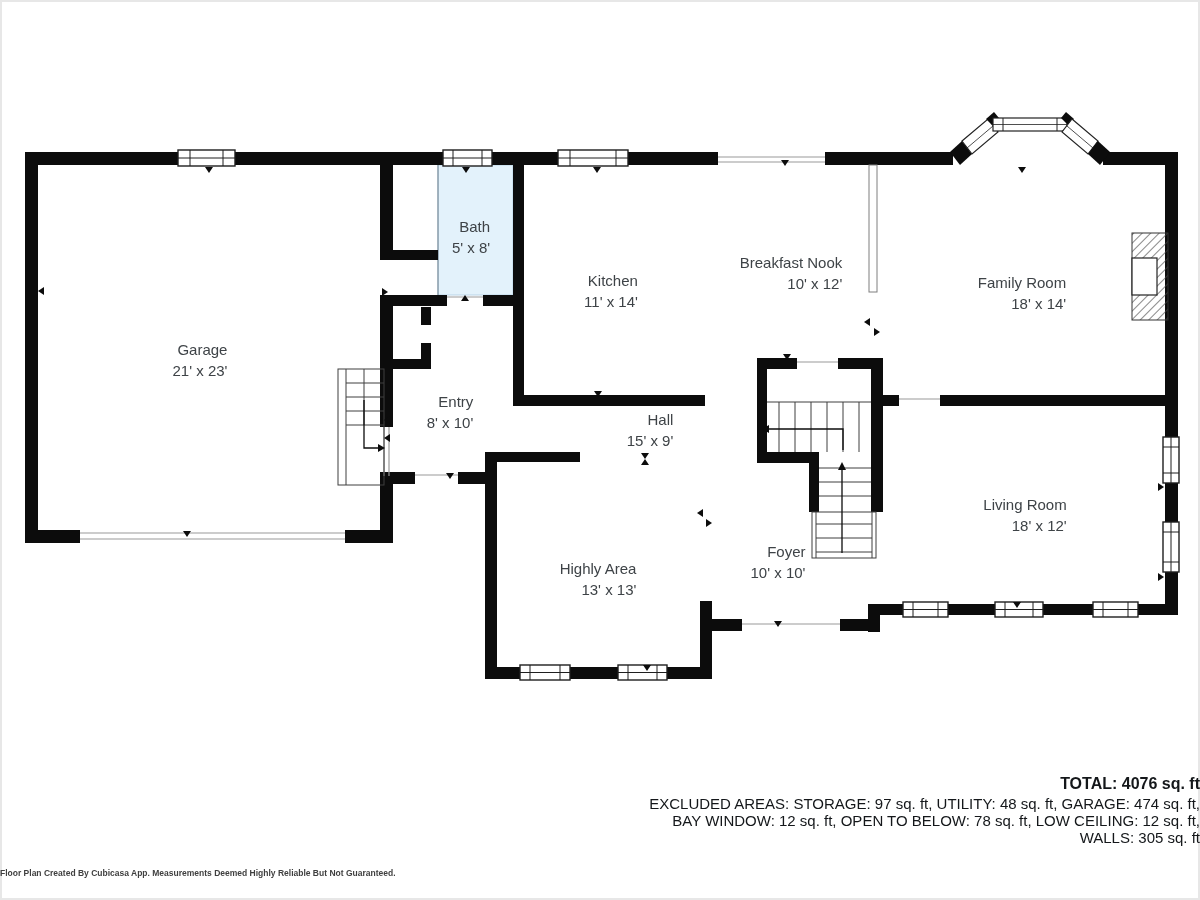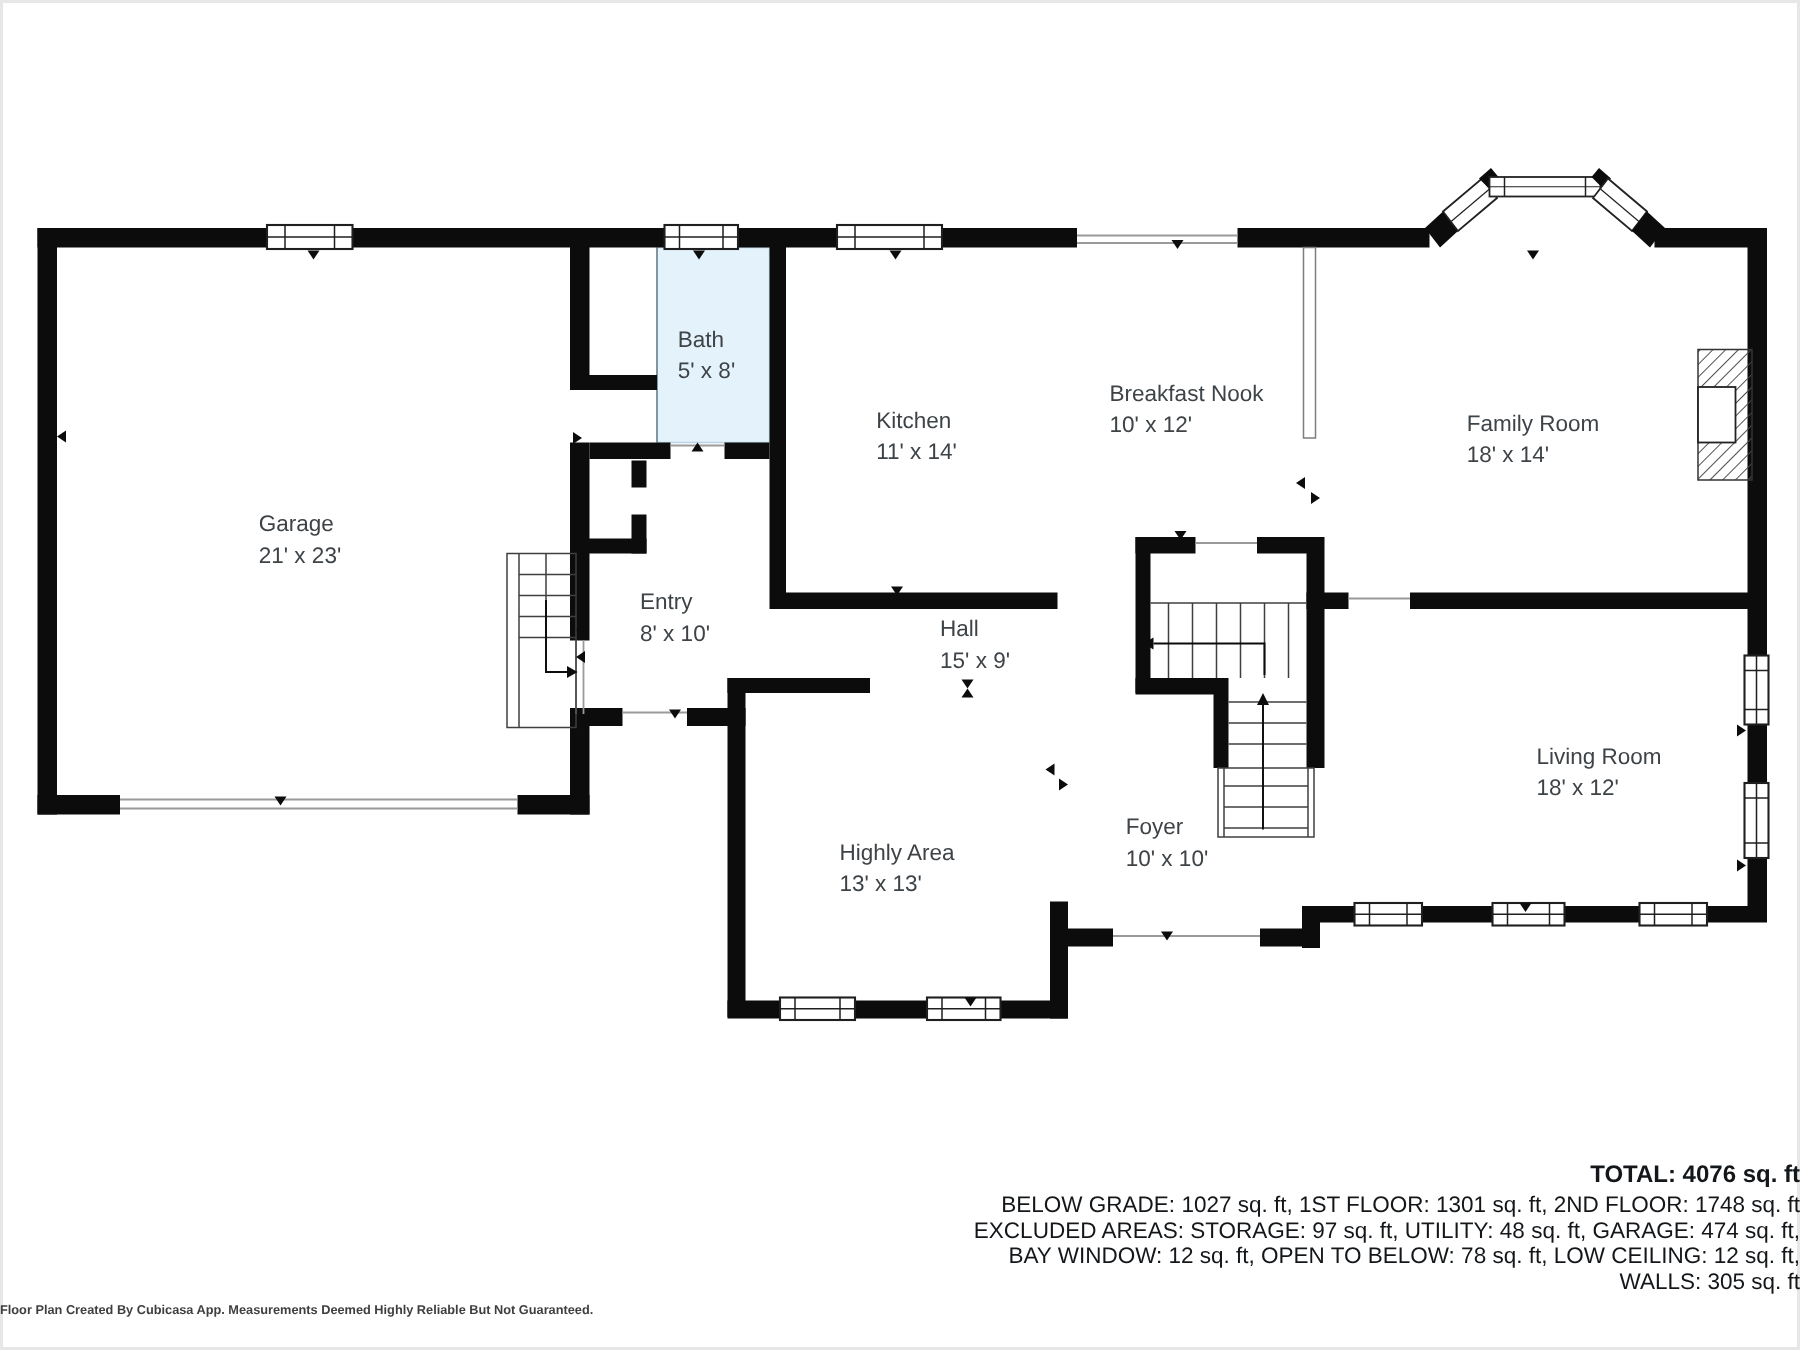--- a/index.html
+++ b/index.html
@@ -12,7 +12,7 @@
   .plan-svg{position:absolute;left:0;top:0;}
   .room-label{
     position:absolute;transform:translate(-50%,-50%);
-    text-align:left;color:#3e4347;font-size:15px;line-height:21px;
+    text-align:right;color:#3e4347;font-size:15px;line-height:21px;
     white-space:nowrap;
   }
   .win rect{fill:#fff;stroke:#1f1f1f;stroke-width:1.4;}

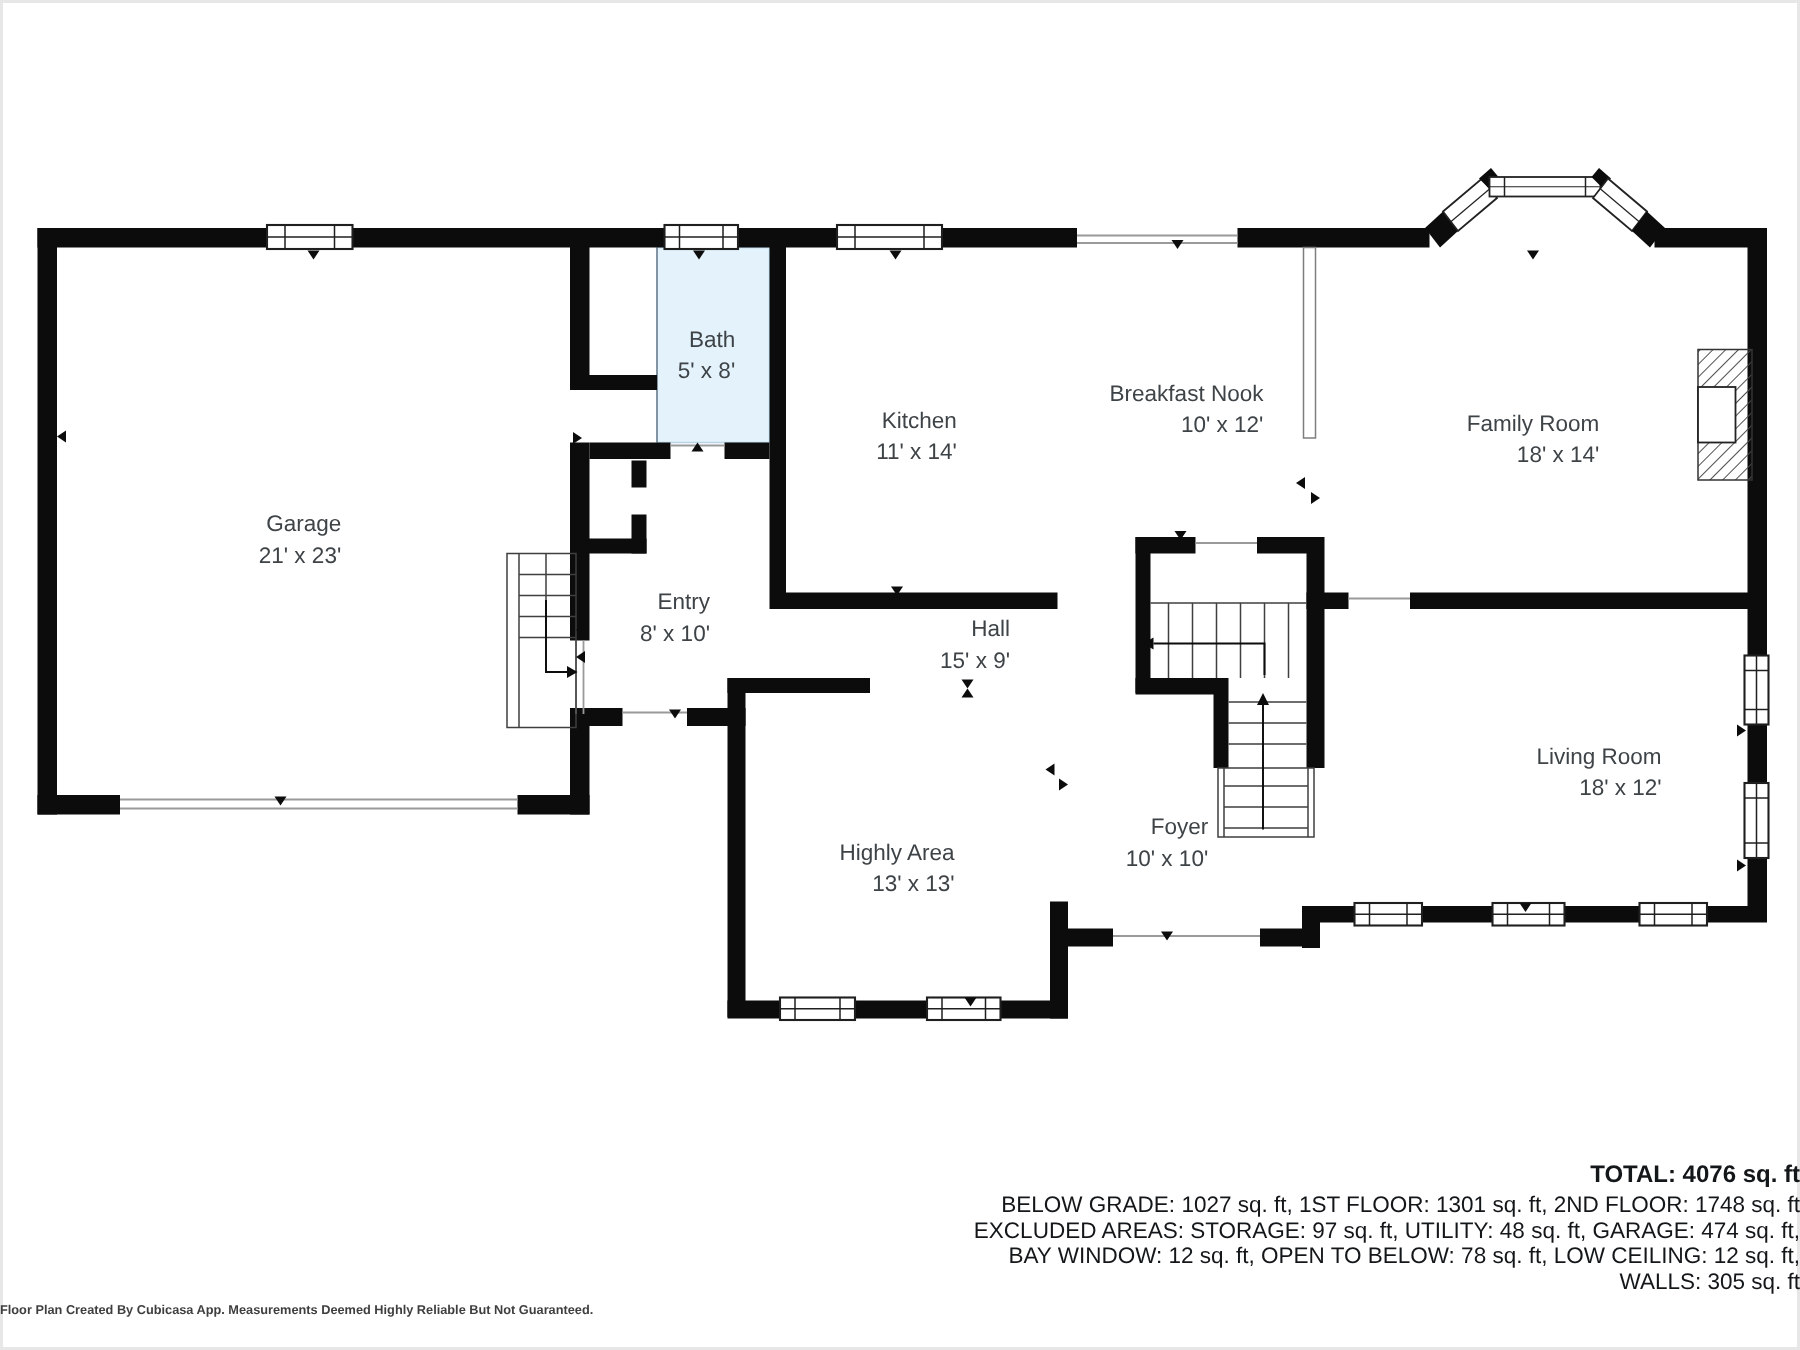--- a/index.html
+++ b/index.html
@@ -287,7 +287,7 @@
     <div>Foyer</div>
     <div>10' x 10'</div>
   </div>
-  <div class="room-label" style="left:1066px;top:515px">
+  <div class="room-label" style="left:1025px;top:515px">
     <div>Living Room</div>
     <div>18' x 12'</div>
   </div>

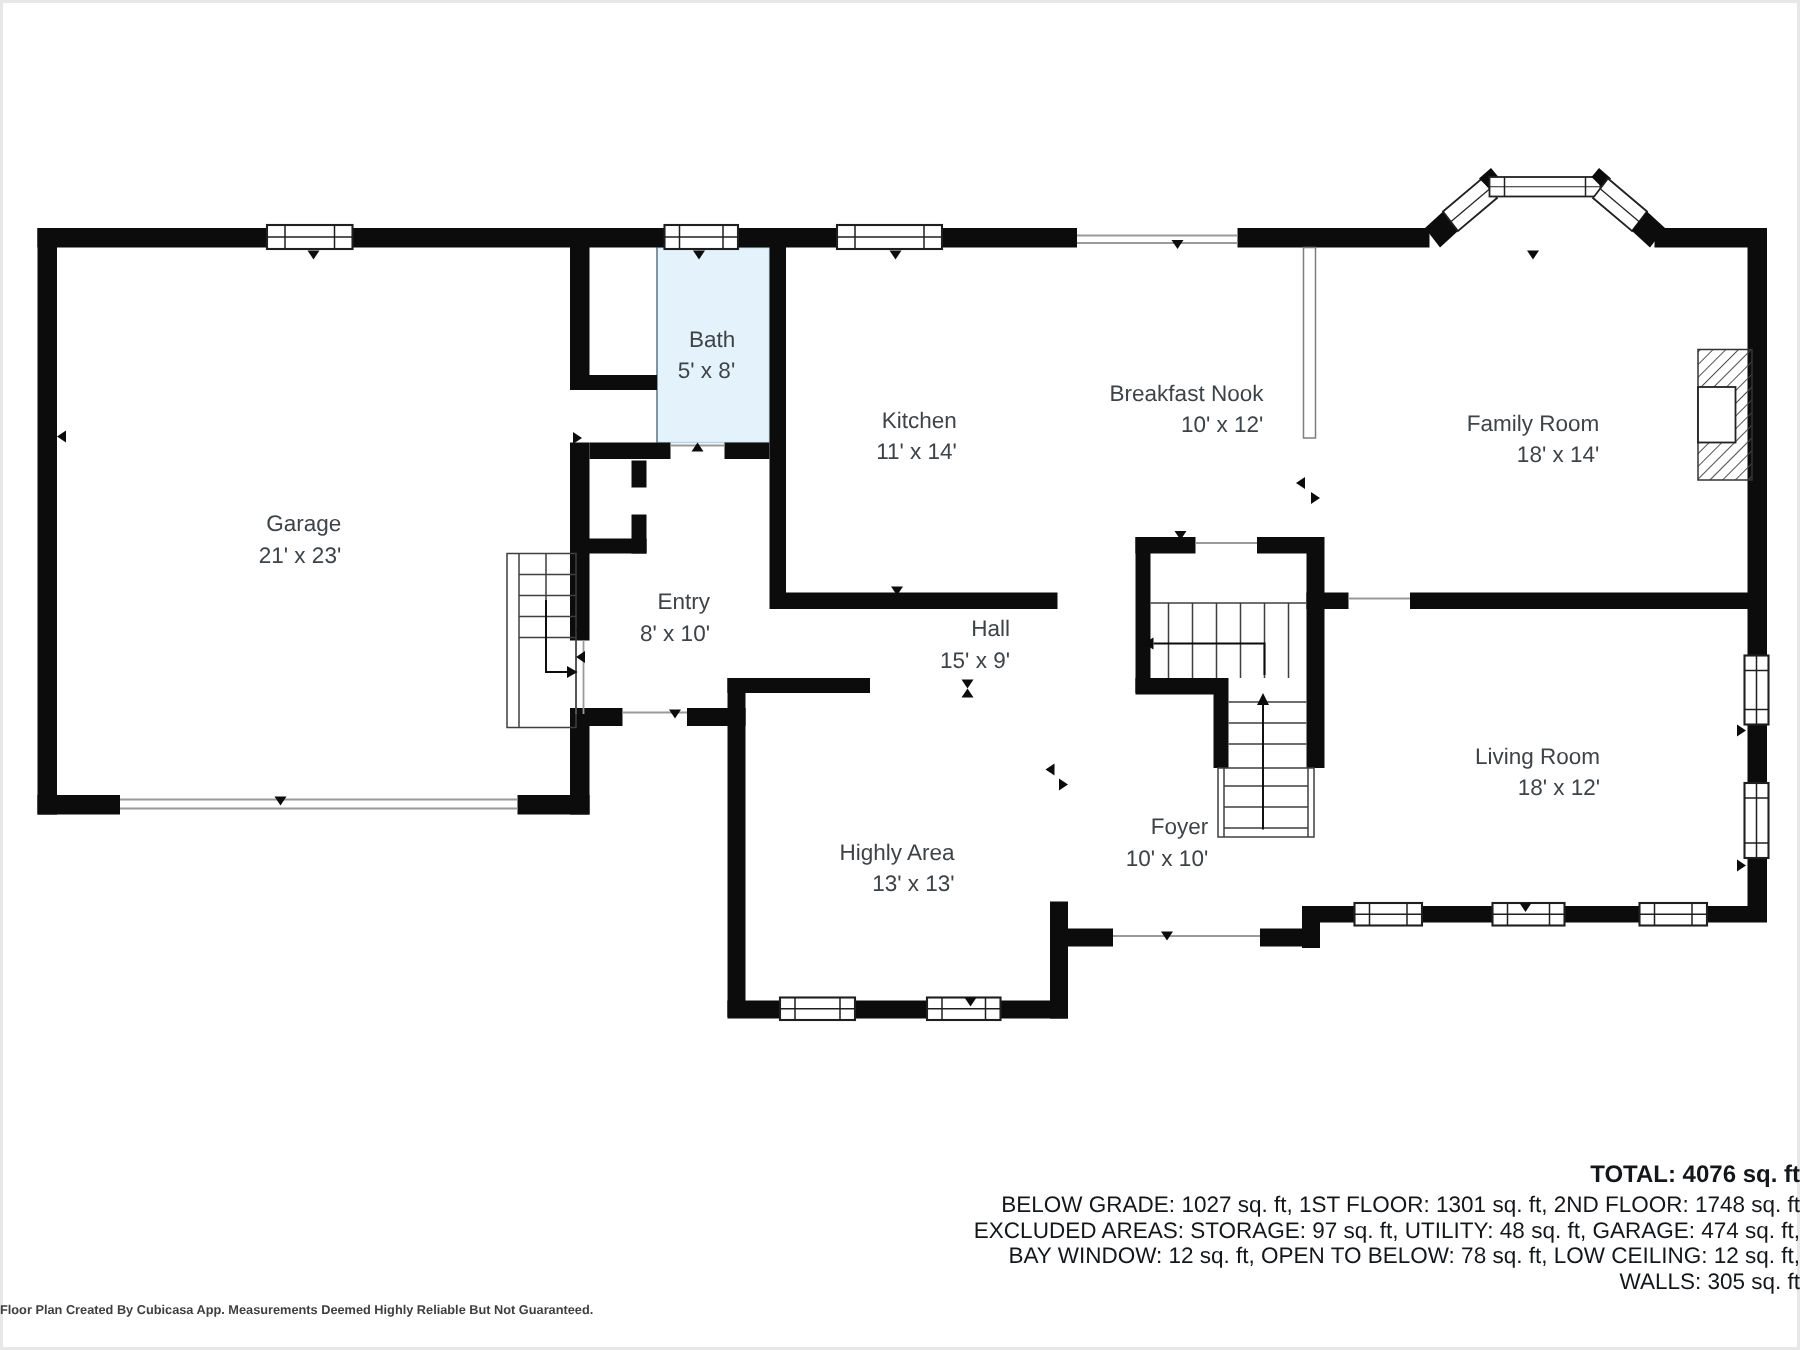--- a/index.html
+++ b/index.html
@@ -294,7 +294,6 @@
 
   <div class="summary">
     <div class="total">TOTAL: 4076 sq. ft</div>
-    <div>BELOW GRADE: 1027 sq. ft, 1ST FLOOR: 1301 sq. ft, 2ND FLOOR: 1748 sq. ft</div>
     <div>EXCLUDED AREAS: STORAGE: 97 sq. ft, UTILITY: 48 sq. ft, GARAGE: 474 sq. ft,</div>
     <div>BAY WINDOW: 12 sq. ft, OPEN TO BELOW: 78 sq. ft, LOW CEILING: 12 sq. ft,</div>
     <div>WALLS: 305 sq. ft</div>

